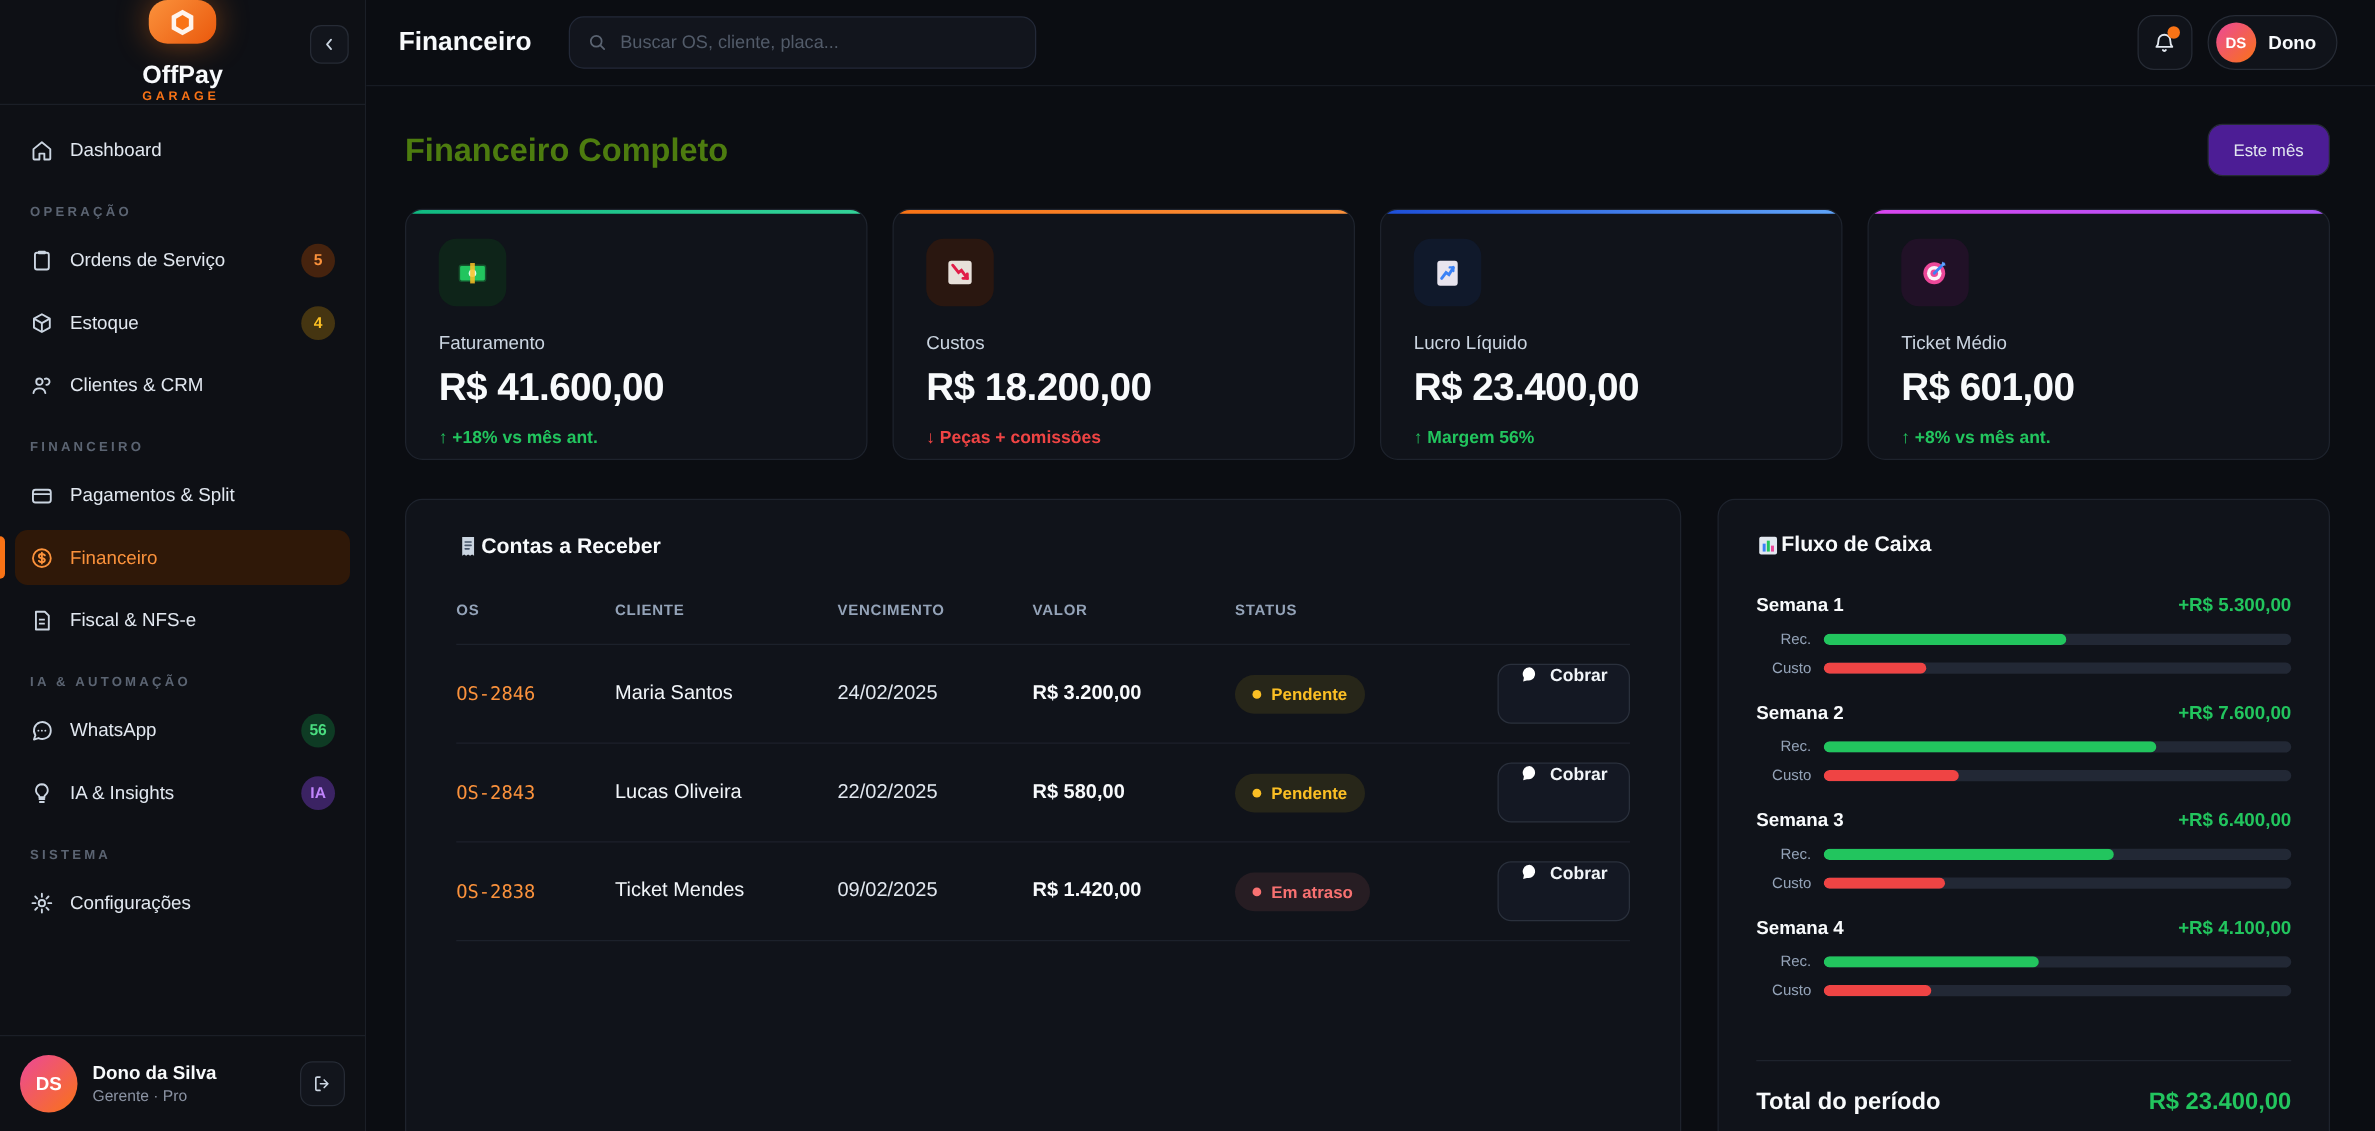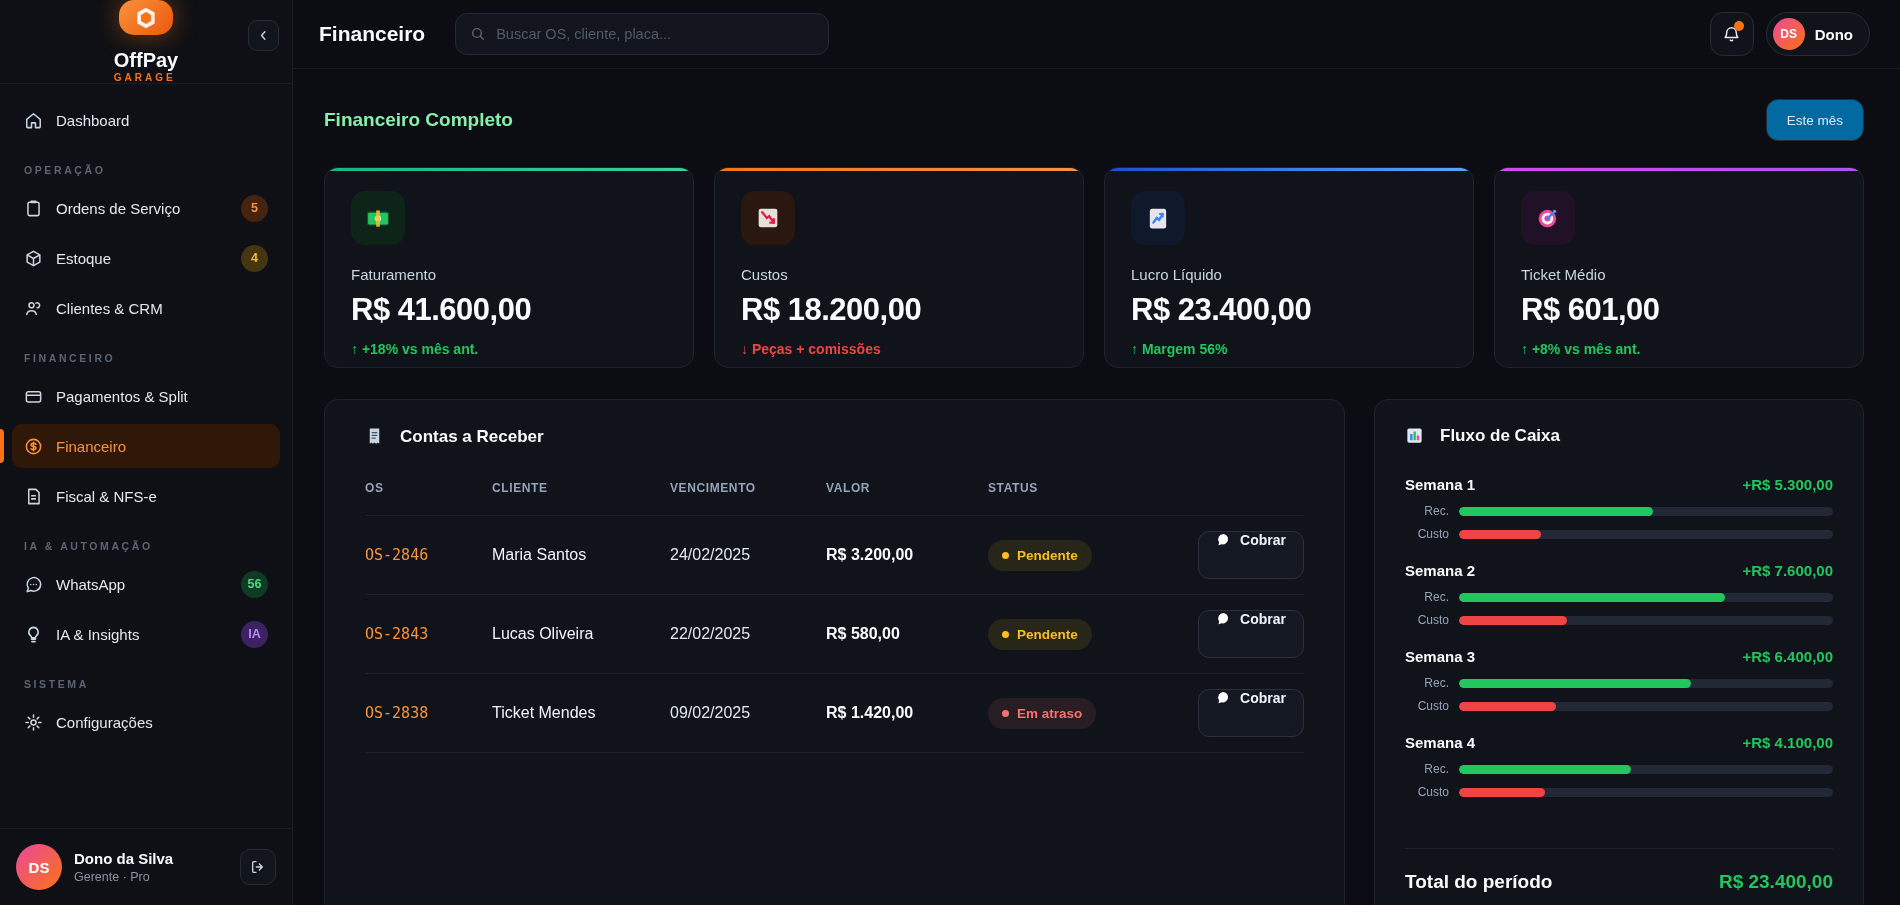--- a/index.html
+++ b/index.html
@@ -56,7 +56,7 @@
 
   .content { flex:1; padding:16px 36px 0 31px; overflow:hidden; }
   .page-head { display:flex; align-items:center; justify-content:space-between; margin:14px 0 26px; }
-  .page-title { font-size:19px; font-weight:bold; color:#86efac; }
+  .page-title { font-size:26px; font-weight:bold; color:#4d7c0f; }
   .period-btn { height:42px; padding:0 20px; border-radius:12px; border:1px solid #262b35; background:#0369a1; color:#e2e8f0; font-size:13.5px; font-family:"Liberation Sans",sans-serif; cursor:pointer; }
 
   

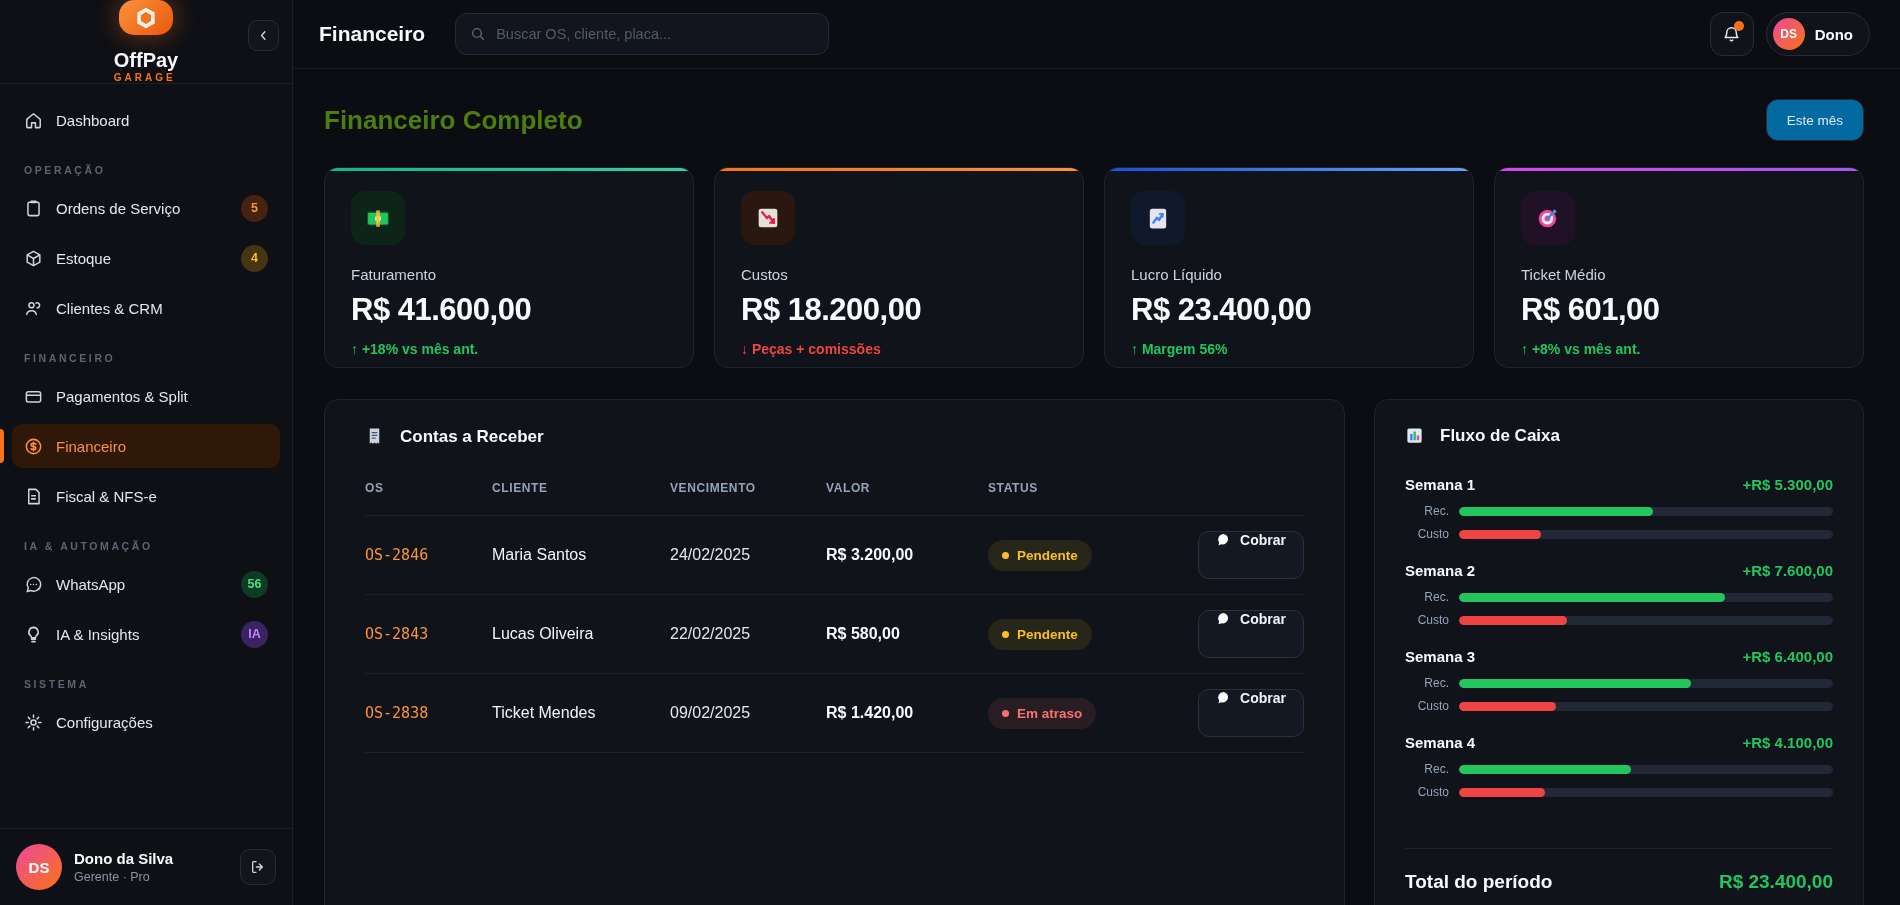--- a/index.html
+++ b/index.html
@@ -57,7 +57,7 @@
   .content { flex:1; padding:16px 36px 0 31px; overflow:hidden; }
   .page-head { display:flex; align-items:center; justify-content:space-between; margin:14px 0 26px; }
   .page-title { font-size:26px; font-weight:bold; color:#4d7c0f; }
-  .period-btn { height:42px; padding:0 20px; border-radius:12px; border:1px solid #262b35; background:#0369a1; color:#e2e8f0; font-size:13.5px; font-family:"Liberation Sans",sans-serif; cursor:pointer; }
+  .period-btn { height:42px; padding:0 20px; border-radius:12px; border:1px solid #262b35; background:#4c1d95; color:#e2e8f0; font-size:13.5px; font-family:"Liberation Sans",sans-serif; cursor:pointer; }
 
   
   .cards { display:flex; gap:20px; margin-bottom:31px; }

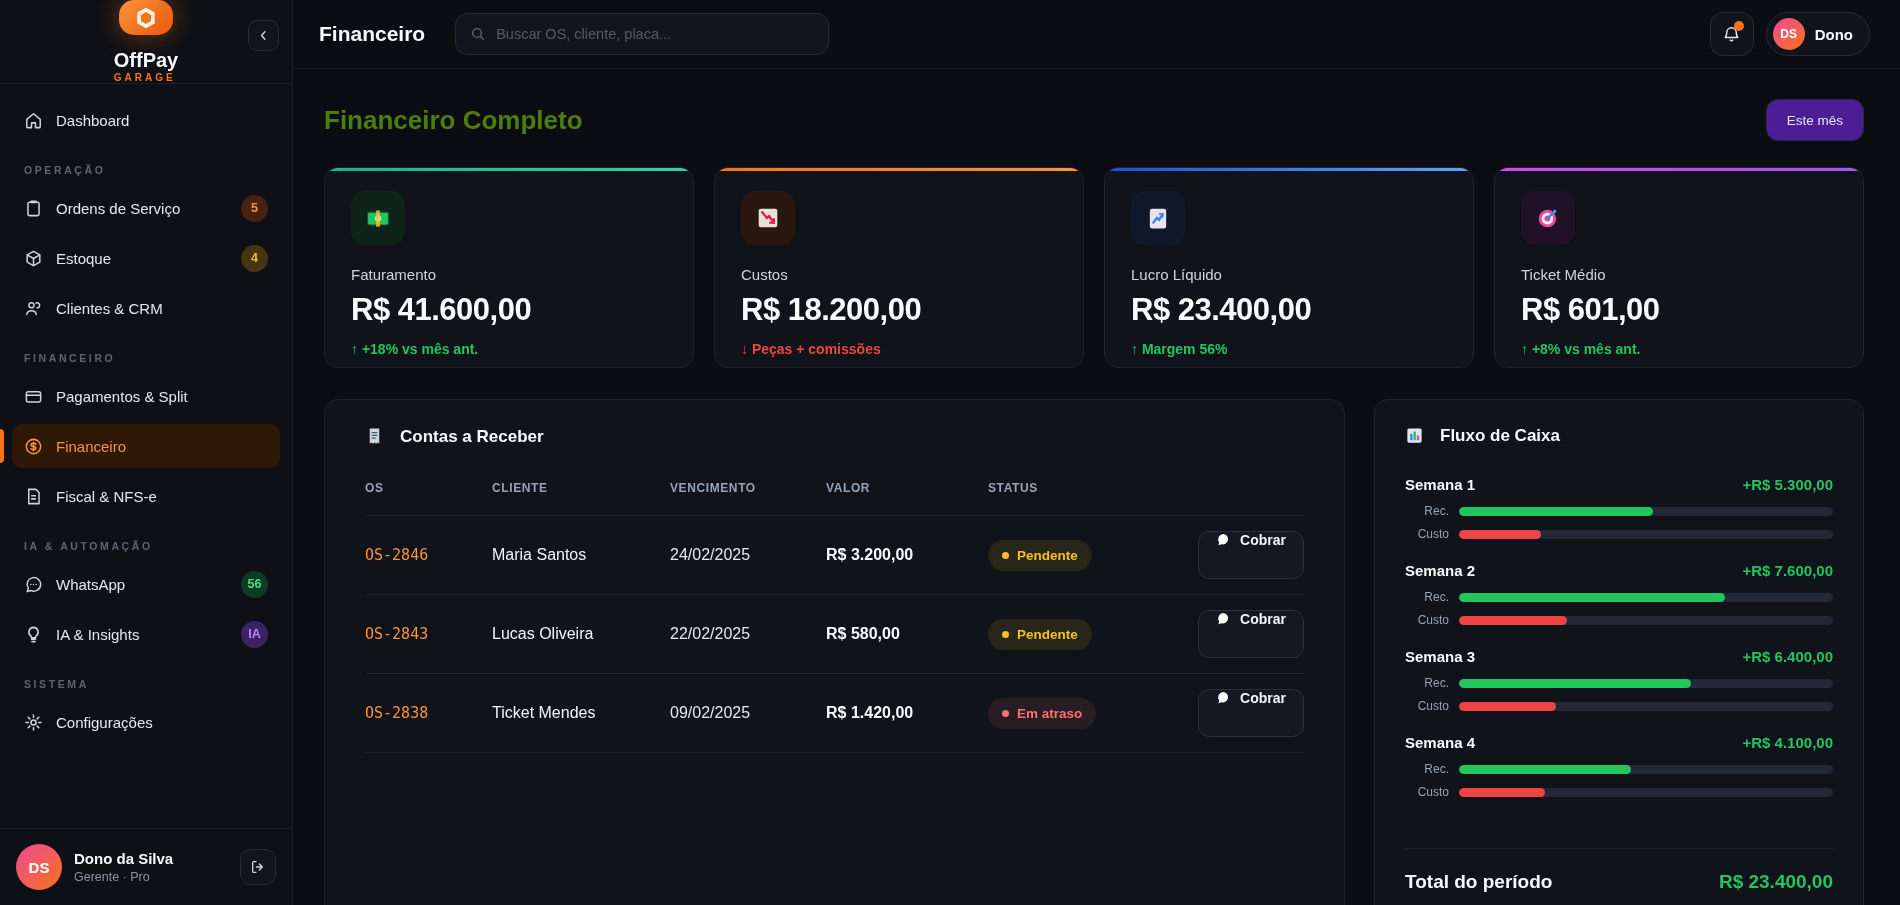--- a/index.html
+++ b/index.html
@@ -81,7 +81,7 @@
   
   .panels { display:flex; gap:29px; }
   .panel { background:#10131a; border:1px solid #1e232d; border-radius:14px; height:560px; overflow:hidden; }
-  .panel-title { display:flex; align-items:flex-start; gap:16px; font-size:17px; font-weight:bold; color:#f8fafc; }
+  .panel-title { display:flex; align-items:center; gap:1px; font-size:17px; font-weight:bold; color:#f8fafc; }
 
   .receivables { width:1021px; min-width:1021px; padding:27px 40px; }
   .rv-grid { display:grid; grid-template-columns:127px 178px 156px 162px 181px 1fr; align-items:center; }

